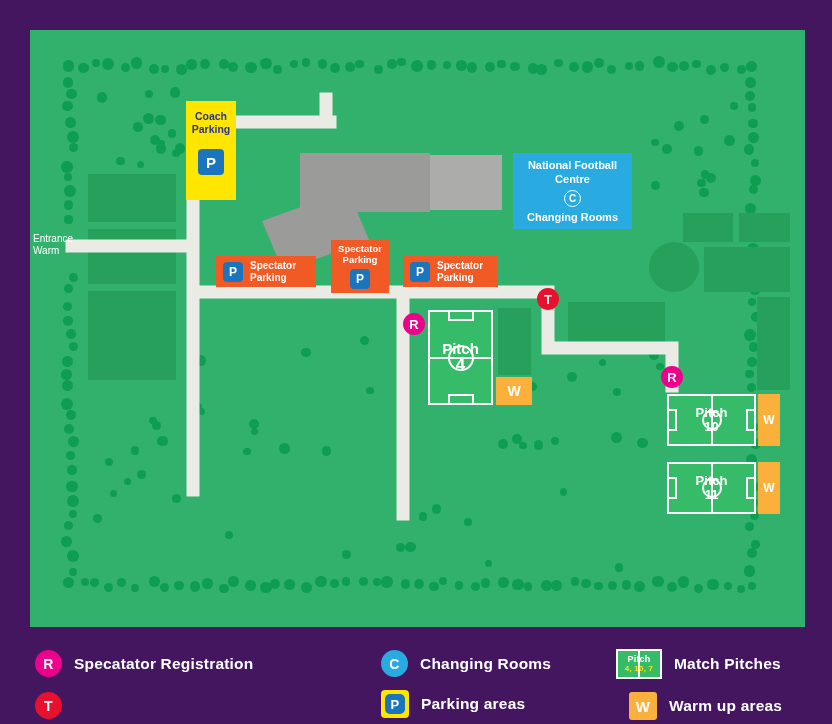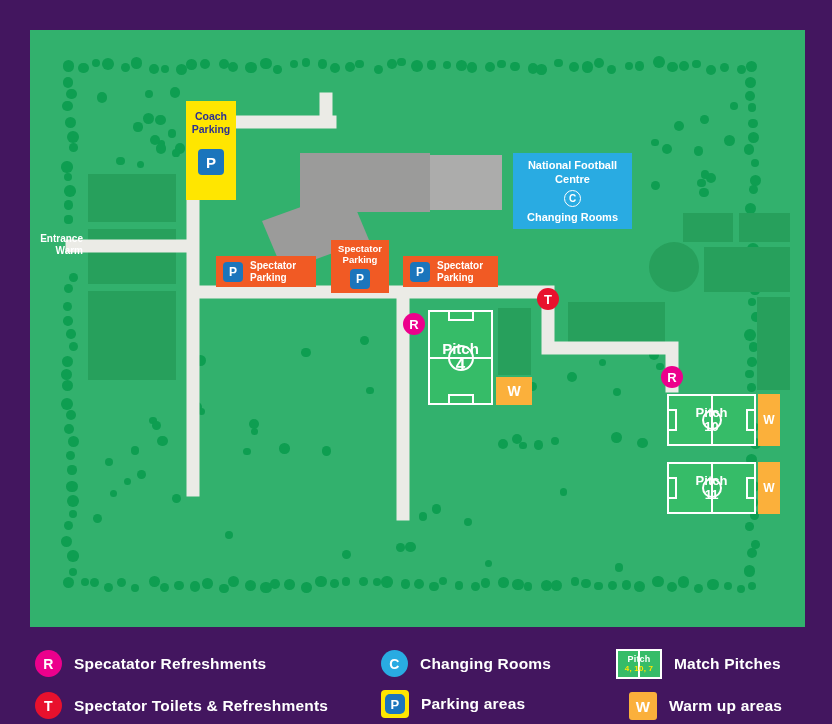--- a/index.html
+++ b/index.html
@@ -16,7 +16,7 @@
   #trees .tree { position:absolute; border-radius:50%; background:var(--tree_green,#0E9E51); }
   #overlay { position:absolute; left:0; top:0; }
 
-  .lbl { color:#fff; font-weight:bold; line-height:1.18; text-align:right; }
+  .lbl { color:#fff; font-weight:normal; line-height:1.18; text-align:left; }
 
   
   .coach { background:var(--coach_yellow,#FFE600); display:flex; flex-direction:column; align-items:center; padding-top:9px; }

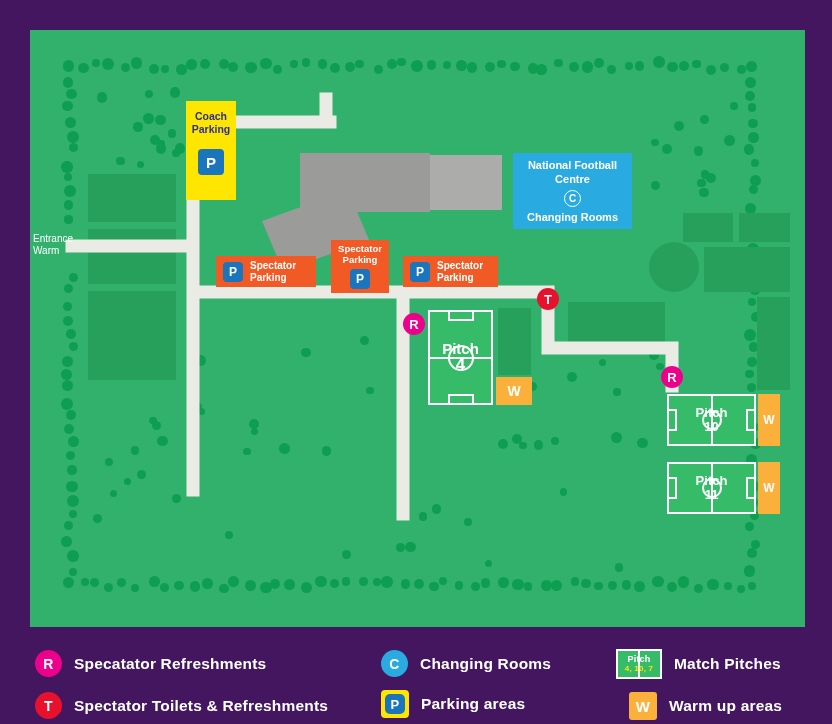--- a/index.html
+++ b/index.html
@@ -453,7 +453,7 @@
       <span class="round r-pink leg-circle">
           <span>R</span>
         </span>
-      <span>Specatator Refreshments</span>
+      <span>Specatator Registration</span>
     </div>
     <div class="leg-item" style="left:35px;top:692px">
       <span class="round t-red leg-circle">

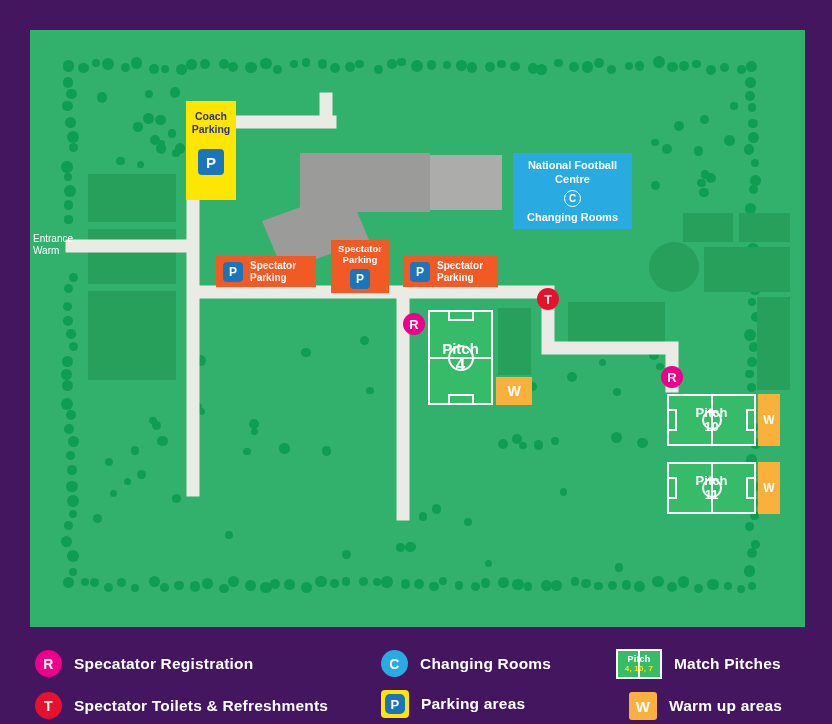--- a/index.html
+++ b/index.html
@@ -459,7 +459,6 @@
       <span class="round t-red leg-circle">
           <span>T</span>
         </span>
-      <span>Spectator Toilets &amp; Refreshments</span>
     </div>
     <div class="leg-item" style="left:381px;top:650px">
       <span class="round c-blue leg-circle">

